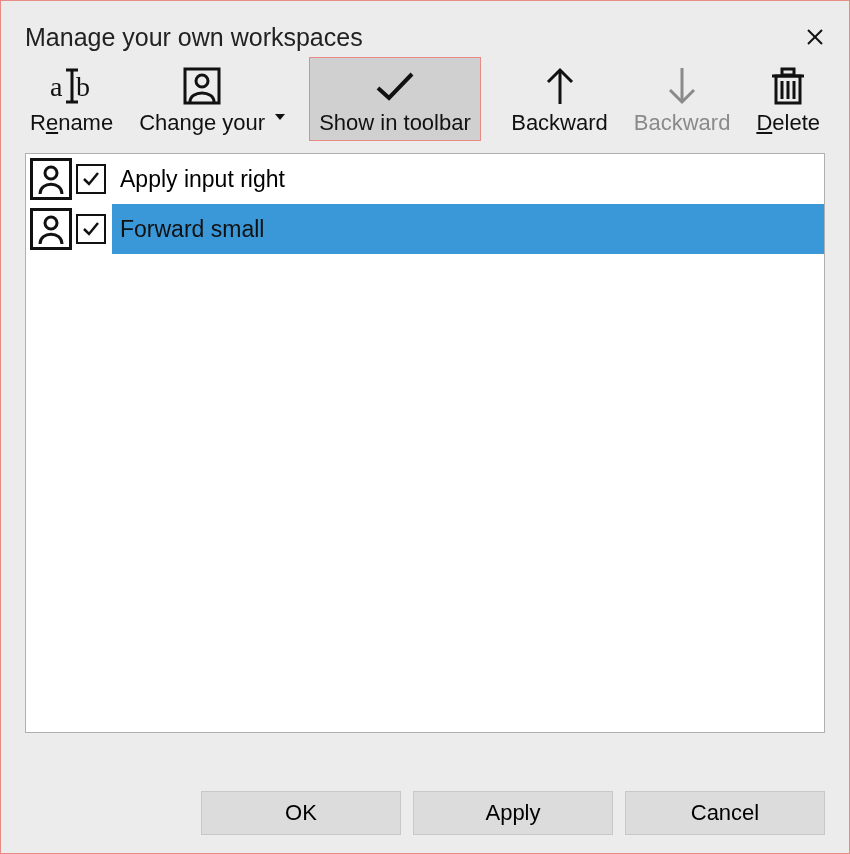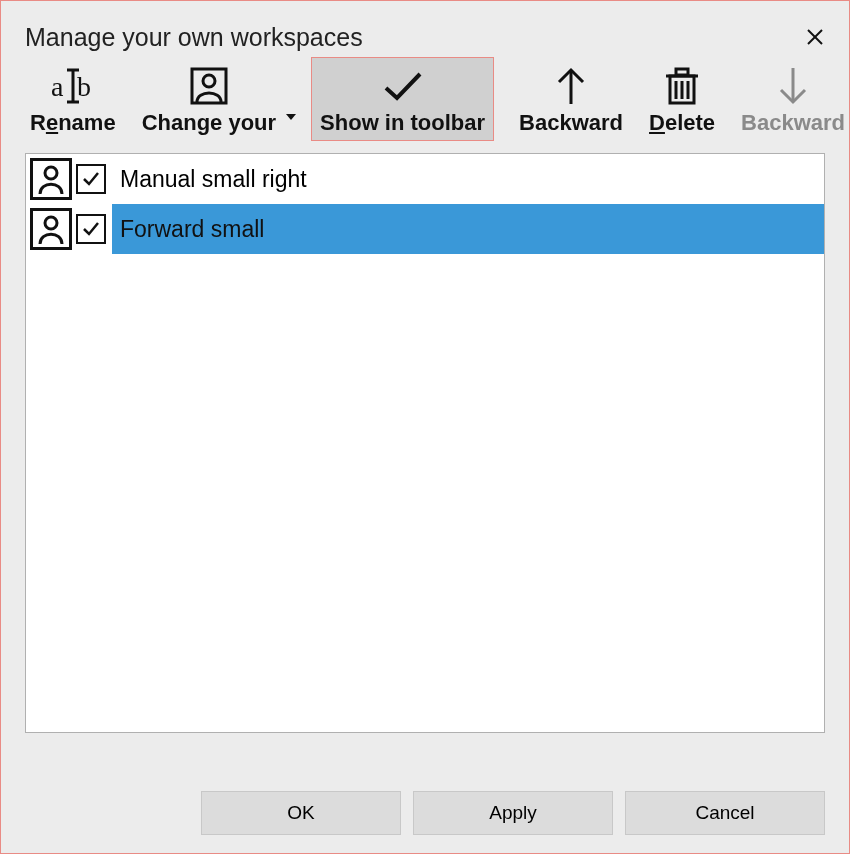--- a/index.html
+++ b/index.html
@@ -67,7 +67,6 @@
   .tbtn .label {
     margin-top: 2px;
     white-space: nowrap;
-    font-weight: bold;
   }
   .tbtn .label .ul { text-decoration: underline; }
   .dd-caret {

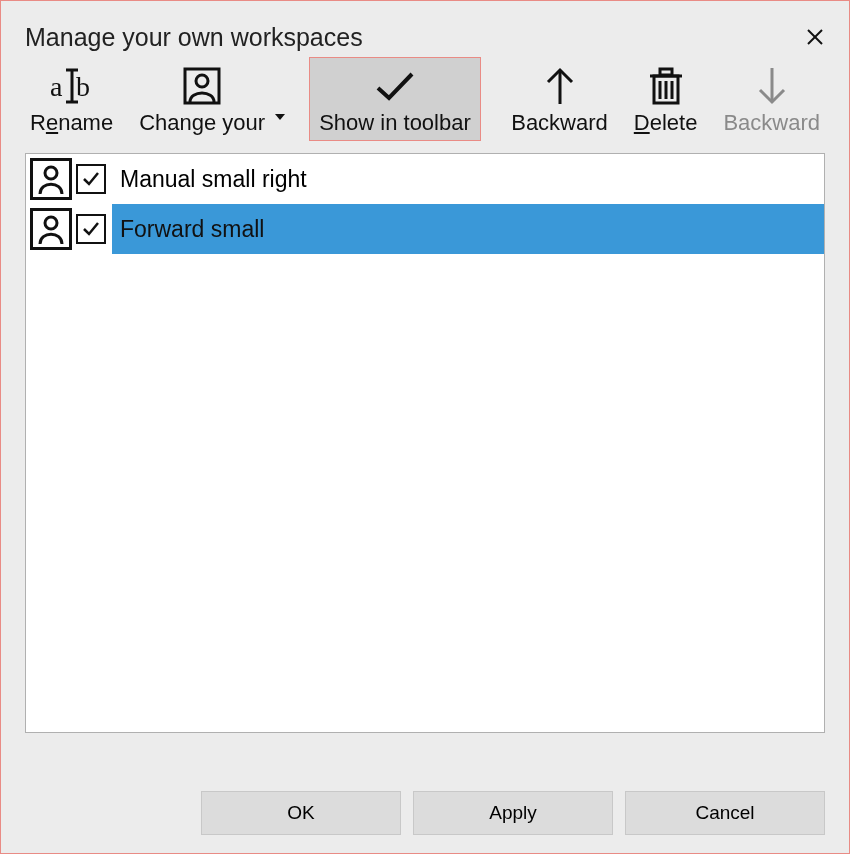--- a/index.html
+++ b/index.html
@@ -212,6 +212,16 @@
     <div class="label">Backward</div>
   </div>
 
+  <div class="tbtn disabled">
+    <div class="icon-area">
+      <svg width="32" height="40" viewBox="0 0 32 40">
+        <line x1="16" y1="2" x2="16" y2="36" stroke="#8a8a8a" stroke-width="3"></line>
+        <polyline points="4,24 16,36 28,24" fill="none" stroke="#8a8a8a" stroke-width="3"></polyline>
+      </svg>
+    </div>
+    <div class="label">Backward</div>
+  </div>
+
   <div class="tbtn">
     <div class="icon-area">
       <svg width="38" height="40" viewBox="0 0 38 40">
@@ -228,16 +238,6 @@
     </div>
   </div>
 
-  <div class="tbtn disabled">
-    <div class="icon-area">
-      <svg width="32" height="40" viewBox="0 0 32 40">
-        <line x1="16" y1="2" x2="16" y2="36" stroke="#8a8a8a" stroke-width="3"></line>
-        <polyline points="4,24 16,36 28,24" fill="none" stroke="#8a8a8a" stroke-width="3"></polyline>
-      </svg>
-    </div>
-    <div class="label">Backward</div>
-  </div>
-
 </div>
 
 <div class="listbox">

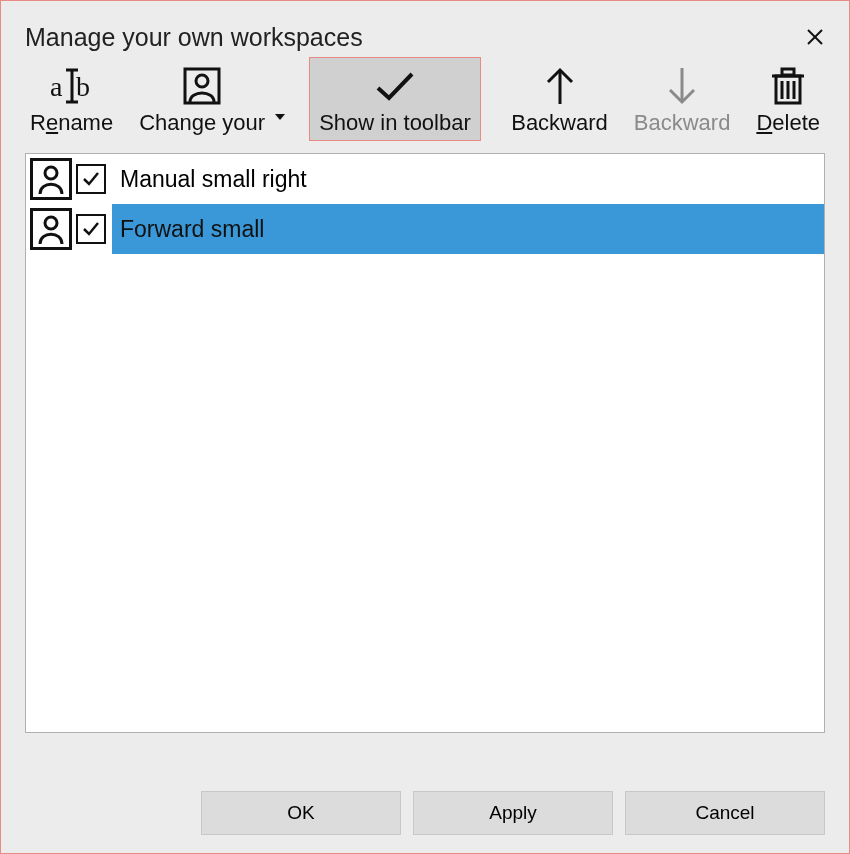--- a/index.html
+++ b/index.html
@@ -254,7 +254,7 @@
         <path d="M2 9 L7 14 L16 3" fill="none" stroke="#111" stroke-width="2.5"></path>
       </svg>
     </div>
-    <div class="txt">Manual small right</div>
+    <div class="txt">Apply input right</div>
   </div>
 
   <div class="row">

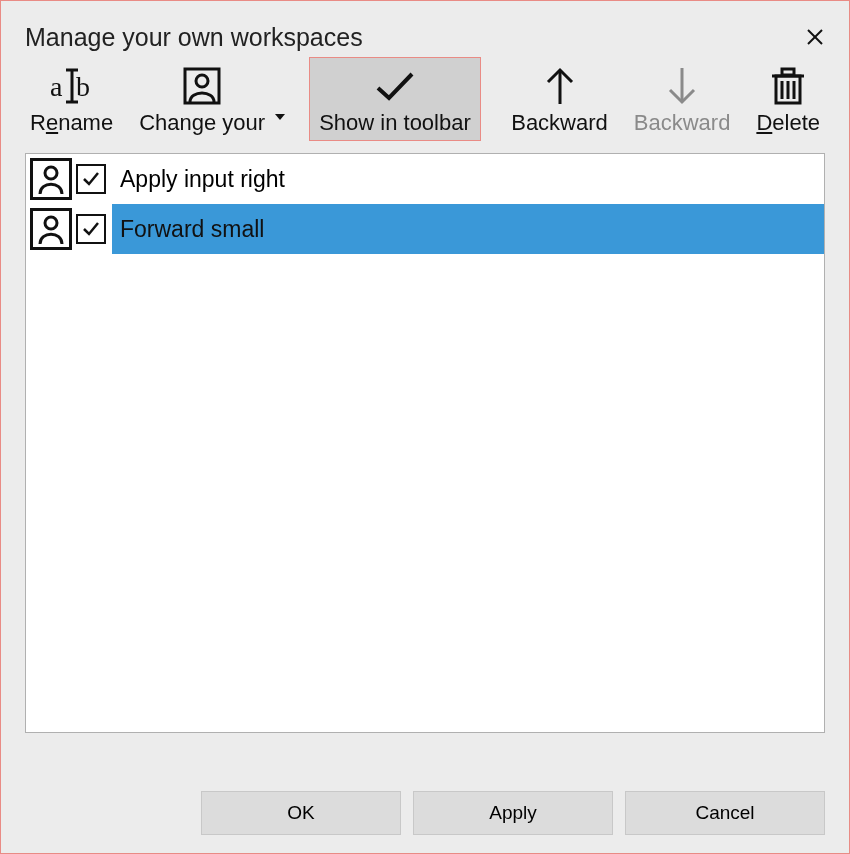--- a/index.html
+++ b/index.html
@@ -136,7 +136,7 @@
     height: 44px;
     background: #dcdcdc;
     border: 1px solid #c8c8c8;
-    font-size: 19px;
+    font-size: 22px;
     display: flex;
     align-items: center;
     justify-content: center;

